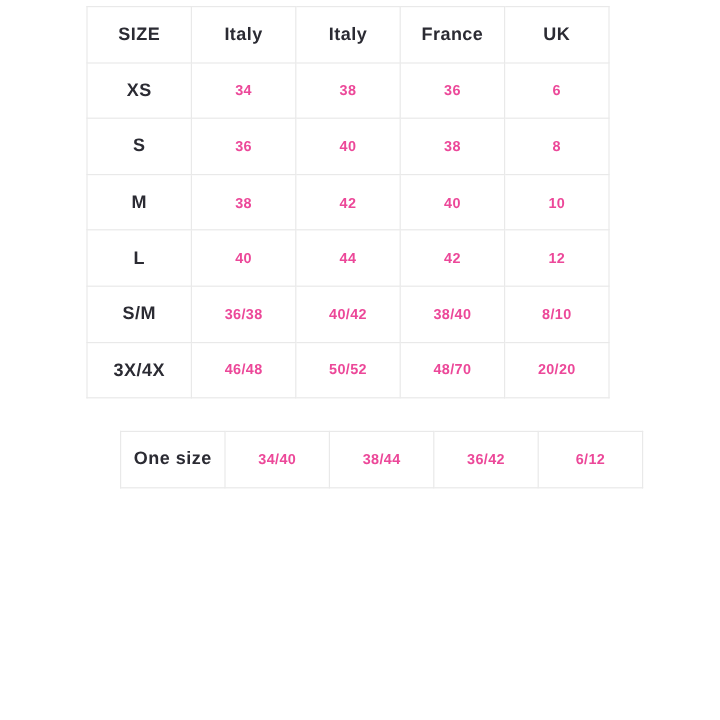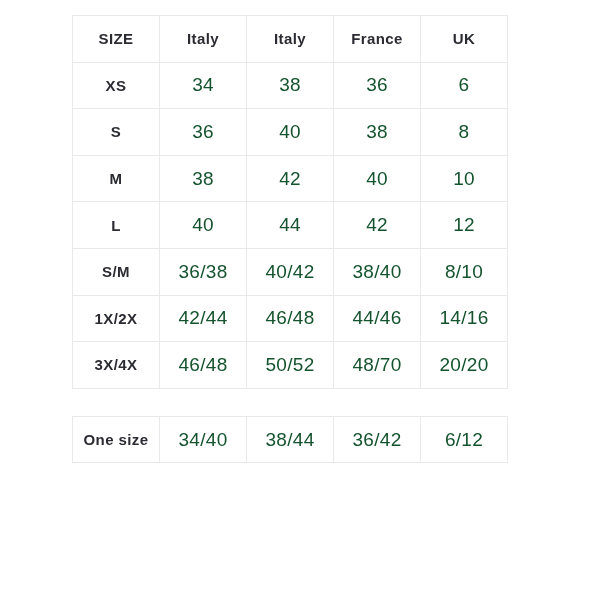--- a/index.html
+++ b/index.html
@@ -14,7 +14,7 @@
   .chart-wrap {
     position: absolute;
     left: 72px;
-    top: 15px;
+    top: 5px;
     width: 411px;
   }
   table.size-table {

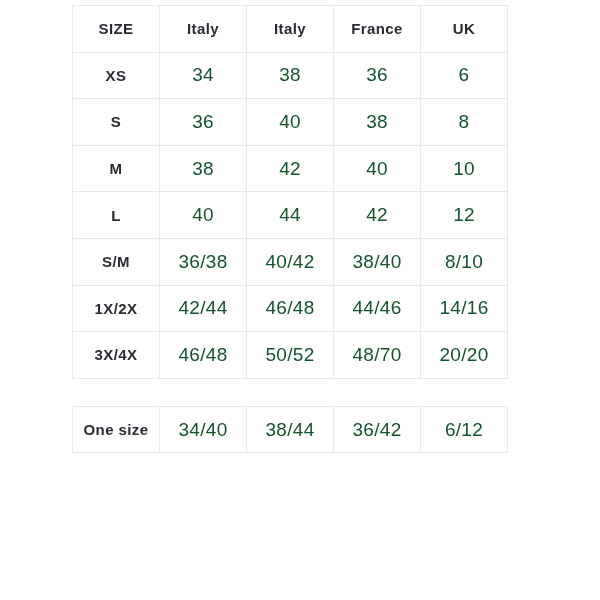--- a/index.html
+++ b/index.html
@@ -39,9 +39,9 @@
     letter-spacing: 0.4px;
   }
   table.size-table td {
-    font-size: 19px;
-    font-weight: 400;
-    color: #14532d;
+    font-size: 12px;
+    font-weight: 700;
+    color: #ec4899;
     letter-spacing: 0.3px;
   }
   table.special-table {

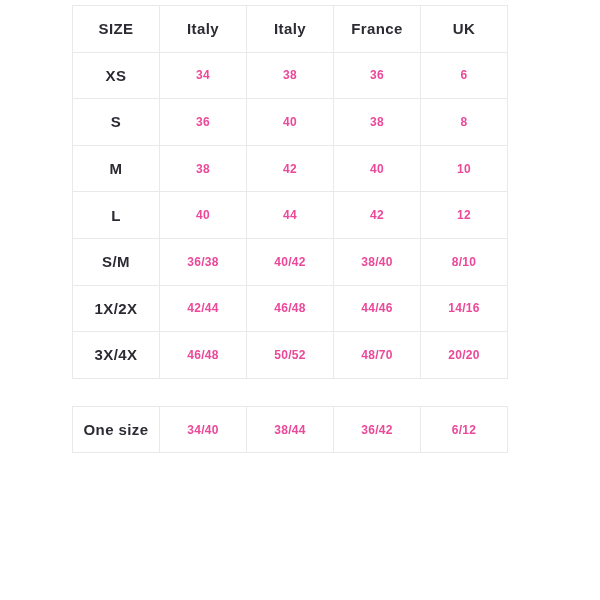--- a/index.html
+++ b/index.html
@@ -107,13 +107,6 @@
         <td>8/10</td>
       </tr>
       <tr>
-        <th>1X/2X</th>
-        <td>42/44</td>
-        <td>46/48</td>
-        <td>44/46</td>
-        <td>14/16</td>
-      </tr>
-      <tr>
         <th>3X/4X</th>
         <td>46/48</td>
         <td>50/52</td>

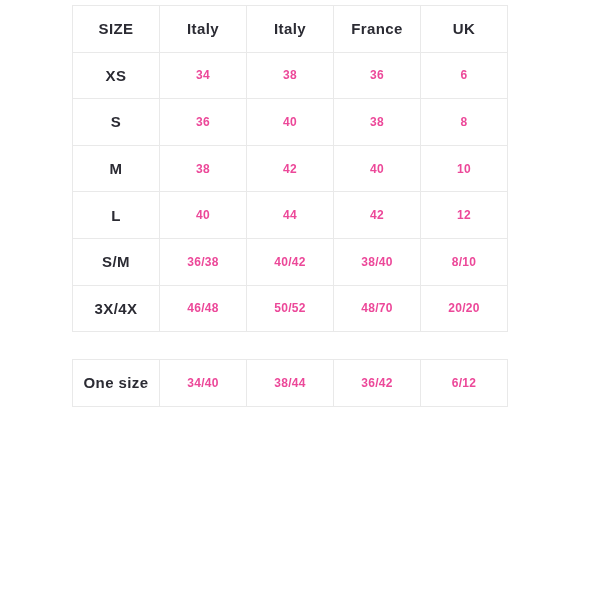--- a/index.html
+++ b/index.html
@@ -46,6 +46,7 @@
   }
   table.special-table {
     margin-top: 27px;
+    margin-left: 28px;
   }
 </style>
 </head>

